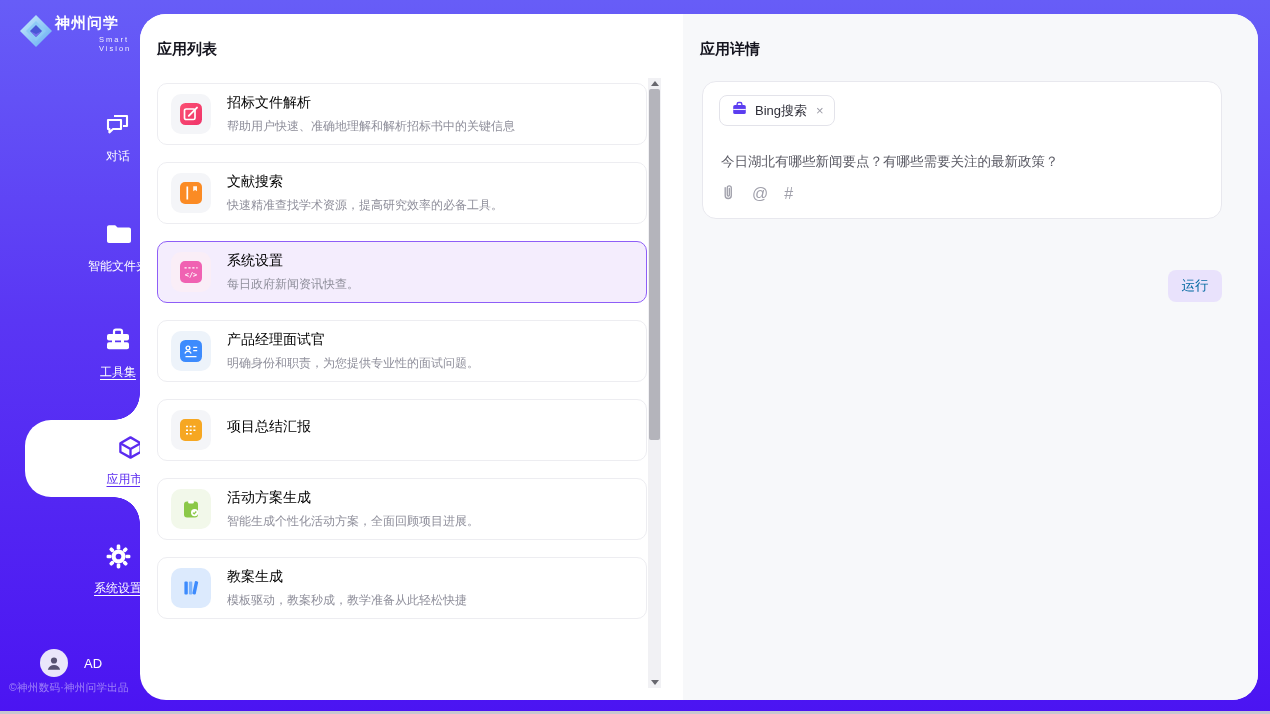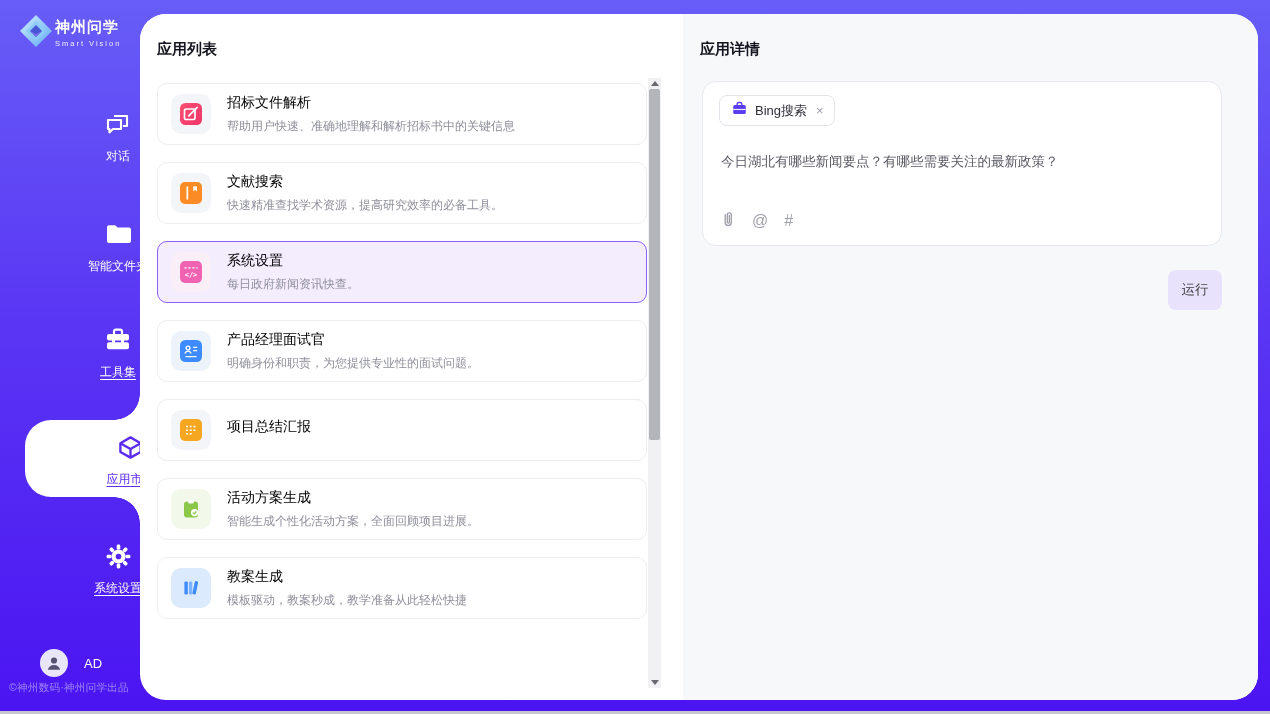--- a/index.html
+++ b/index.html
@@ -13,7 +13,7 @@
   .sidebar { position:absolute; left:0; top:0; width:140px; height:714px; }
   .logo { position:absolute; left:18px; top:13px; display:flex; align-items:center; gap:1px; }
   .logo-name { color:#fff; font-size:15px; font-weight:bold; letter-spacing:1px; }
-  .logo-sub  { color:rgba(255,255,255,.9); font-size:7.5px; letter-spacing:2px; margin-top:2px; }
+  .logo-sub  { color:rgba(255,255,255,.9); font-size:7.5px; letter-spacing:2px; margin-top:2px;margin-left:44px; }
   .nav-item { position:absolute; left:0; width:140px; display:flex; flex-direction:column;
               align-items:center; gap:6px; color:#fff; cursor:pointer;margin-left:48px; }
   .nav-label { font-size:12px; color:#fff; }

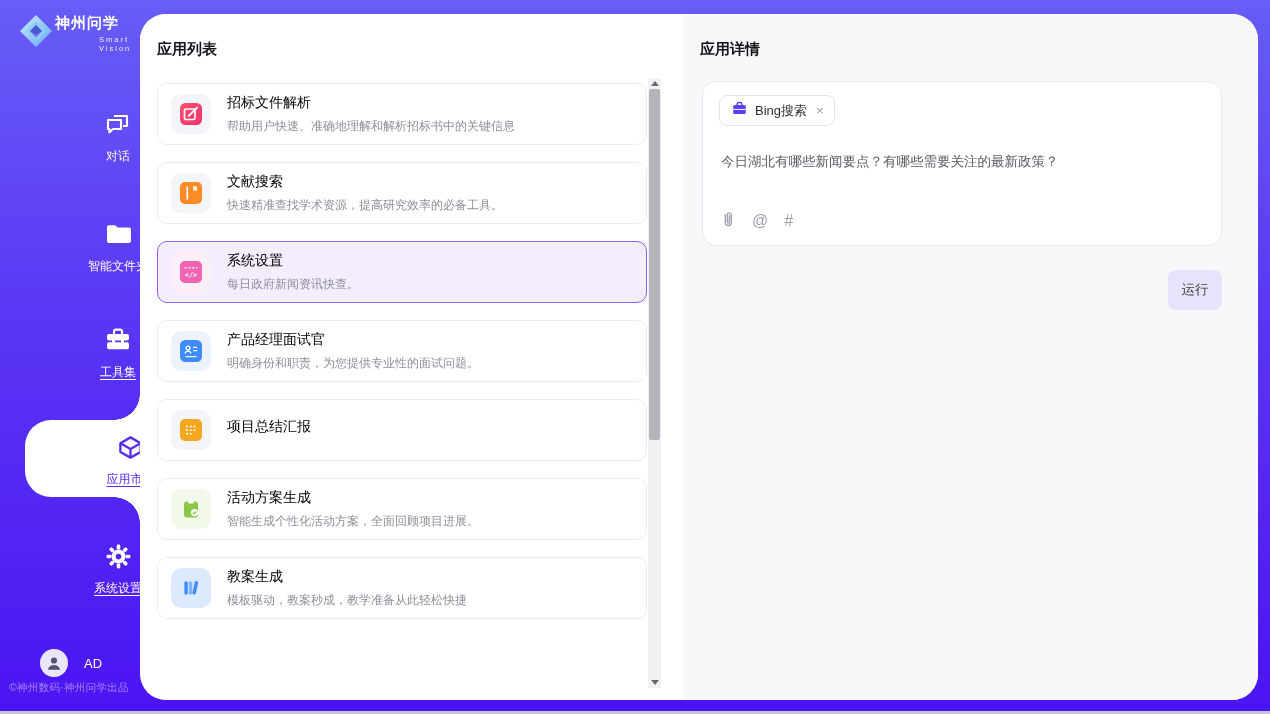--- a/index.html
+++ b/index.html
@@ -68,7 +68,7 @@
 
   
   .detail-panel { position:absolute; left:543px; top:0; width:575px; height:686px; background:#f7f8fa; }
-  .detail-card { position:absolute; left:19px; top:67px; width:520px; height:165px; background:#fff;
+  .detail-card { position:absolute; left:19px; top:67px; width:520px; height:138px; background:#fff;
                  border:1px solid #e8e8ee; border-radius:14px; }
   .tool-tag { position:absolute; left:16px; top:13px; height:31px; display:inline-flex; align-items:center;
               gap:7px; padding:0 10px 0 11px; border:1px solid #e3e3ea; border-radius:8px; background:#fff; cursor:pointer; }

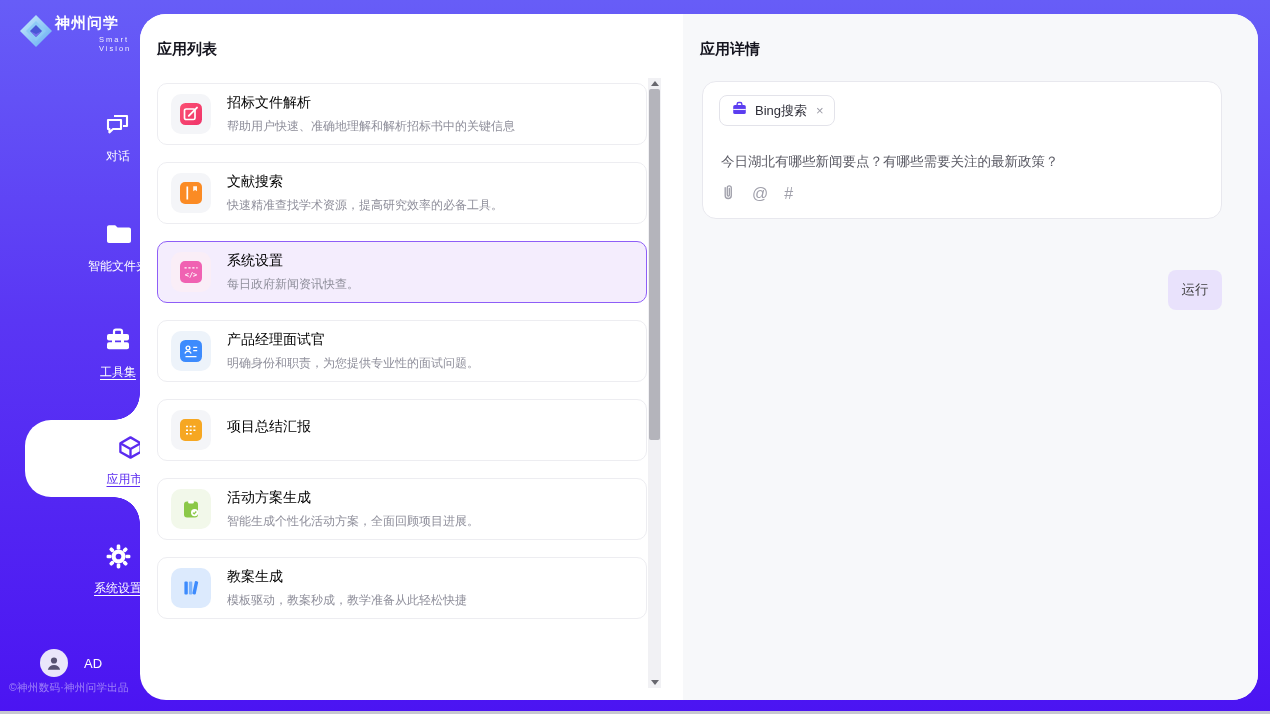--- a/index.html
+++ b/index.html
@@ -79,8 +79,8 @@
   .composer { position:absolute; left:17px; bottom:13px; display:flex; align-items:center; gap:16px;
               color:#a0a0ab; }
   .composer .sym { font-size:16px; cursor:pointer; }
-  .run-btn { position:absolute; right:36px; top:256px; width:54px; height:40px; background:#e9e2fc;
-             color:#404040; border:none; border-radius:8px; font-size:13.5px; cursor:pointer;
+  .run-btn { position:absolute; right:36px; top:256px; width:54px; height:32px; background:#e9e2fc;
+             color:#0369a1; border:none; border-radius:8px; font-size:13.5px; cursor:pointer;
              font-family:Liberation Sans, sans-serif; }
 </style>
 </head>

